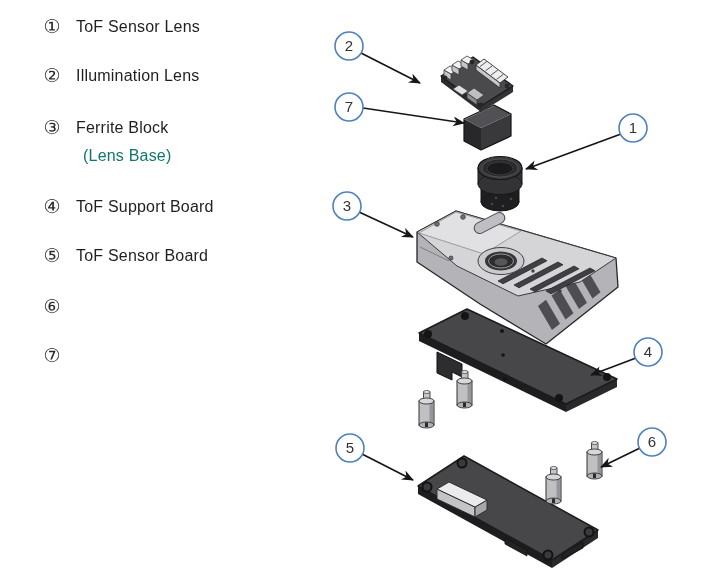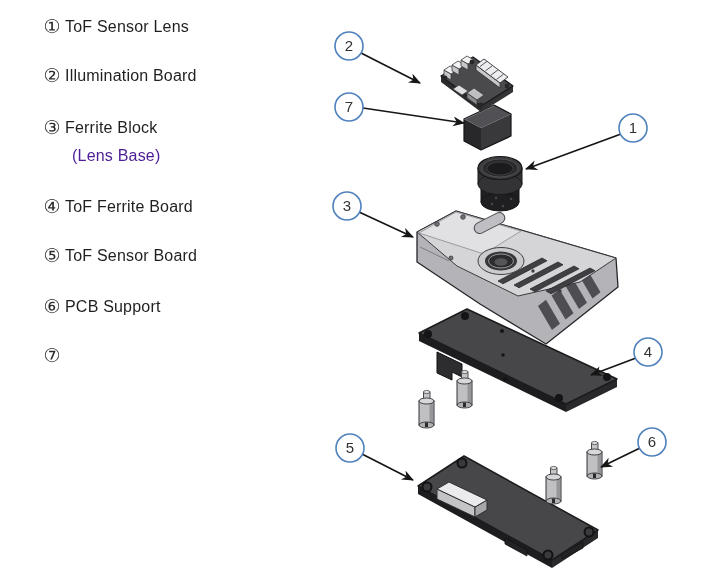--- a/index.html
+++ b/index.html
@@ -12,7 +12,7 @@
     display:inline-block;width:24px;text-align:center;
     font-size:19px;line-height:24px;color:#2b2b2b;flex:0 0 24px;
   }
-  .lg-labels{display:flex;flex-direction:column;margin-left:1px;}
+  .lg-labels{display:flex;flex-direction:column;margin-left:12px;}
   .lg-label{font-size:16px;line-height:24px;color:#1f1f1f;letter-spacing:.2px;white-space:nowrap;}
   .lg-label2{font-size:16px;line-height:24px;color:#4c1d95;letter-spacing:.2px;margin-top:4px;padding-left:7px;white-space:nowrap;}
   .lg-label2:empty{display:none;}

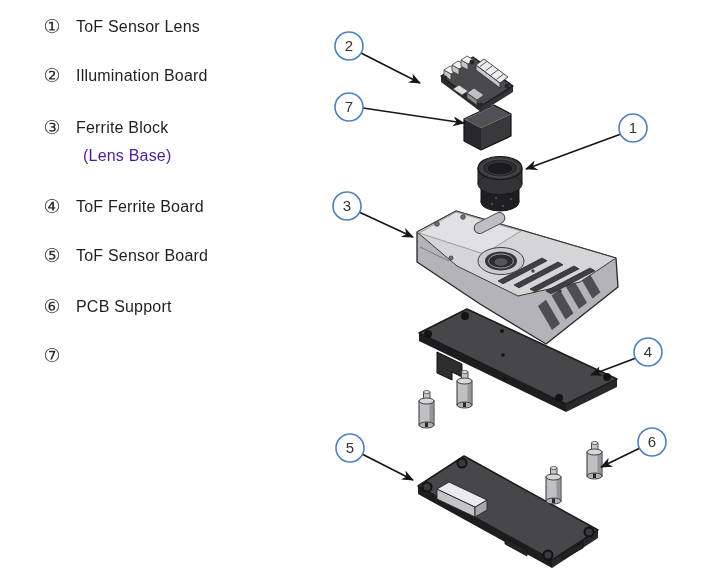--- a/index.html
+++ b/index.html
@@ -38,7 +38,7 @@
     <div class="lg-row" style="top:64px">
       <span class="lg-num">②</span>
       <span class="lg-labels">
-          <span class="lg-label">Illumination Board</span>
+          <span class="lg-label">Illumination Lens</span>
         </span>
     </div>
 

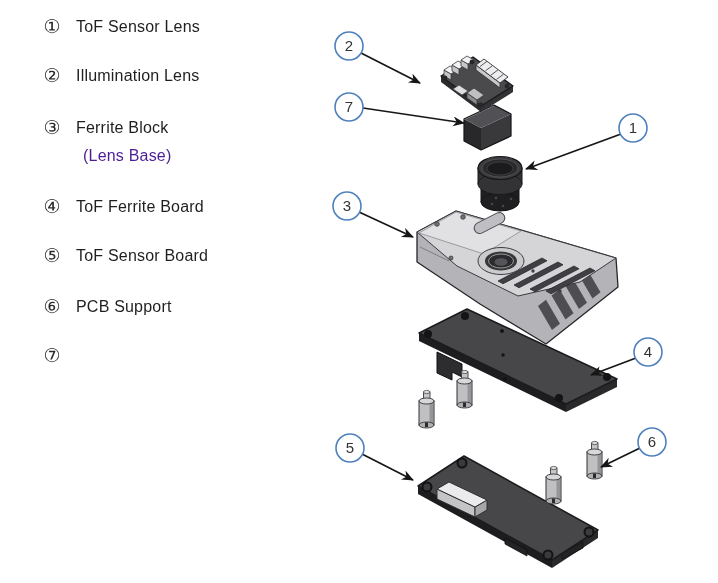--- a/index.html
+++ b/index.html
@@ -14,7 +14,7 @@
   }
   .lg-labels{display:flex;flex-direction:column;margin-left:12px;}
   .lg-label{font-size:16px;line-height:24px;color:#1f1f1f;letter-spacing:.2px;white-space:nowrap;}
-  .lg-label2{font-size:16px;line-height:24px;color:#4c1d95;letter-spacing:.2px;margin-top:4px;padding-left:7px;white-space:nowrap;}
+  .lg-label2{font-size:16px;line-height:24px;color:#0f766e;letter-spacing:.2px;margin-top:4px;padding-left:7px;white-space:nowrap;}
   .lg-label2:empty{display:none;}
   svg{position:absolute;left:0;top:0;}
   .callout-circle{fill:#ffffff;stroke:#4f81bd;stroke-width:1.6px;}

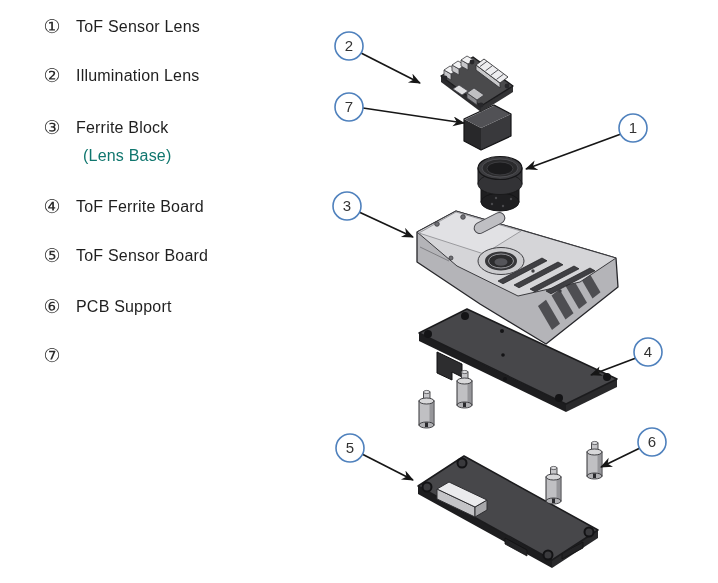--- a/index.html
+++ b/index.html
@@ -53,7 +53,7 @@
     <div class="lg-row" style="top:195px">
       <span class="lg-num">④</span>
       <span class="lg-labels">
-          <span class="lg-label">ToF Ferrite Board</span>
+          <span class="lg-label">ToF Support Board</span>
         </span>
     </div>
 

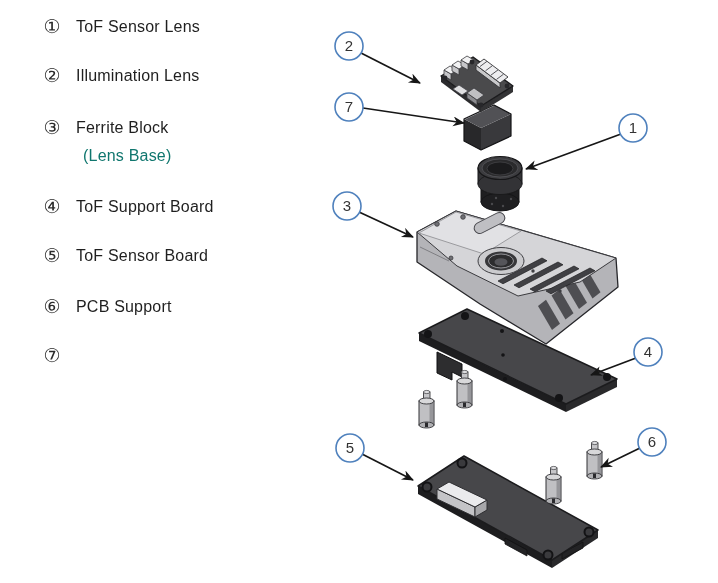--- a/index.html
+++ b/index.html
@@ -66,9 +66,6 @@
 
     <div class="lg-row" style="top:295px">
       <span class="lg-num">⑥</span>
-      <span class="lg-labels">
-          <span class="lg-label">PCB Support</span>
-        </span>
     </div>
 
     <div class="lg-row" style="top:344px">

